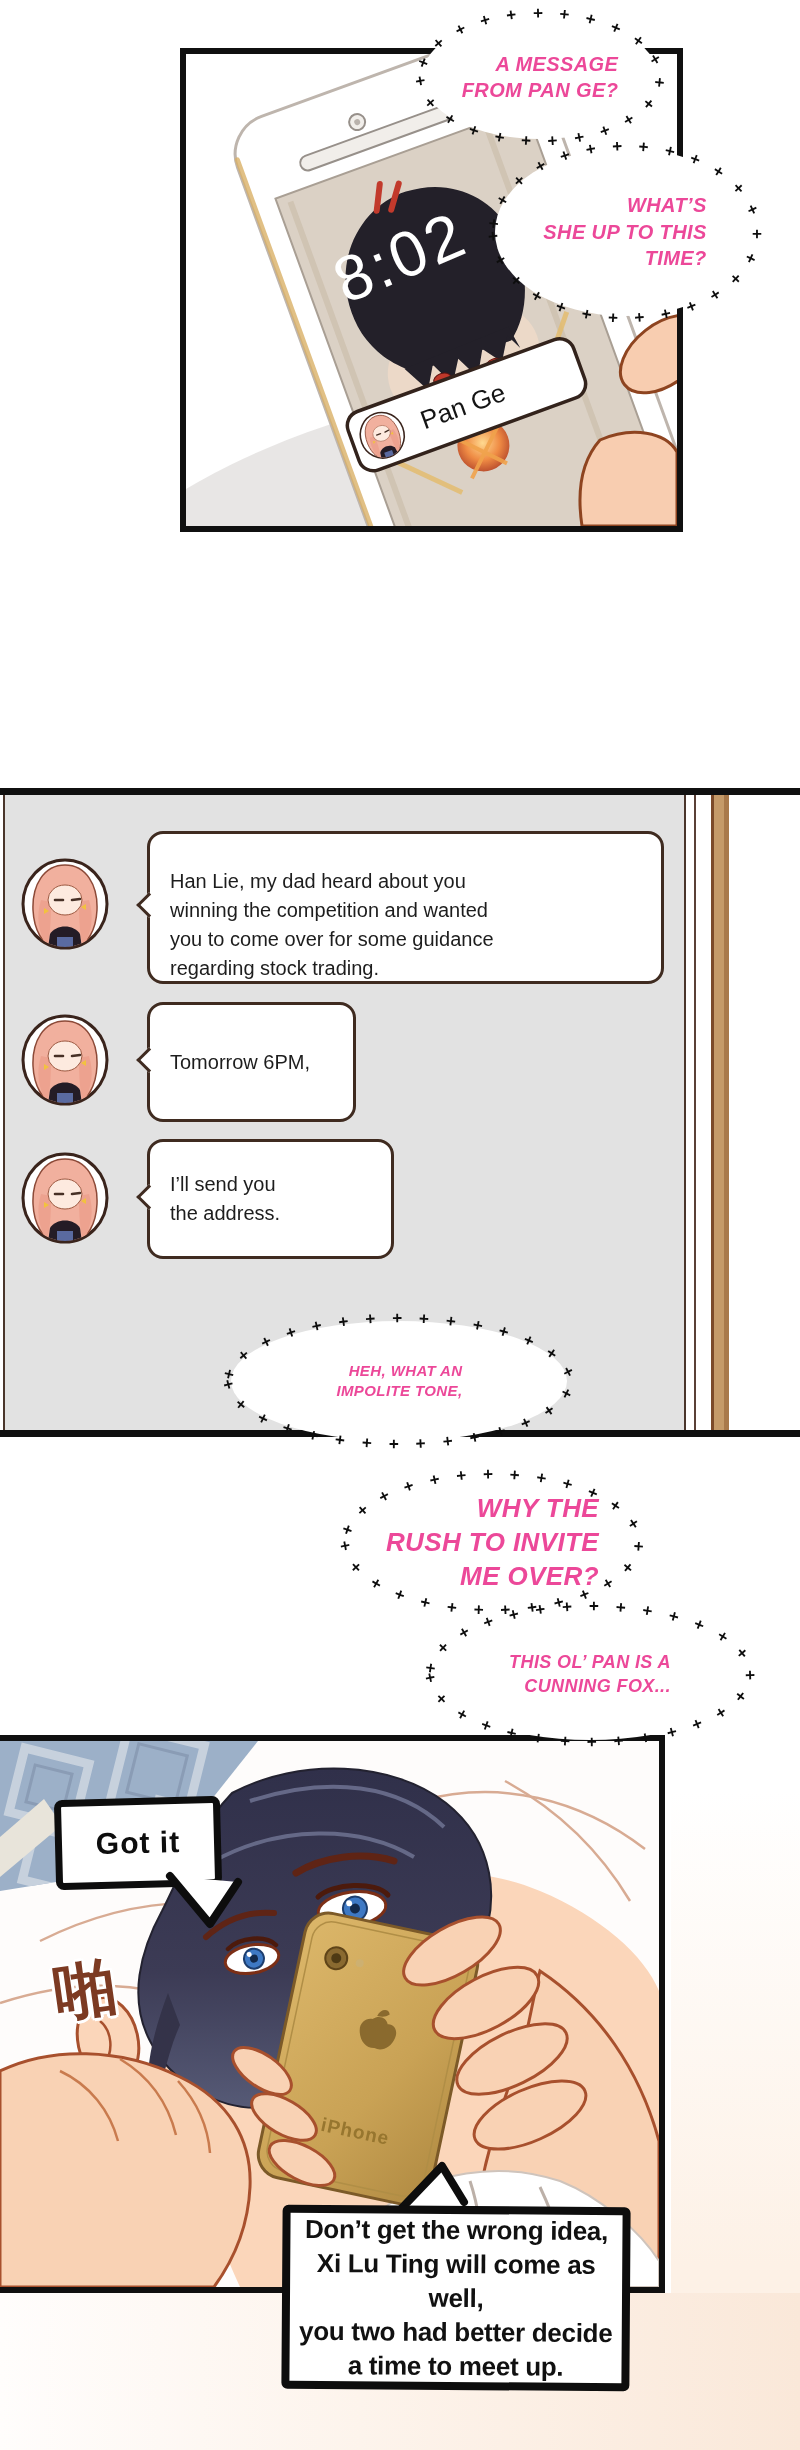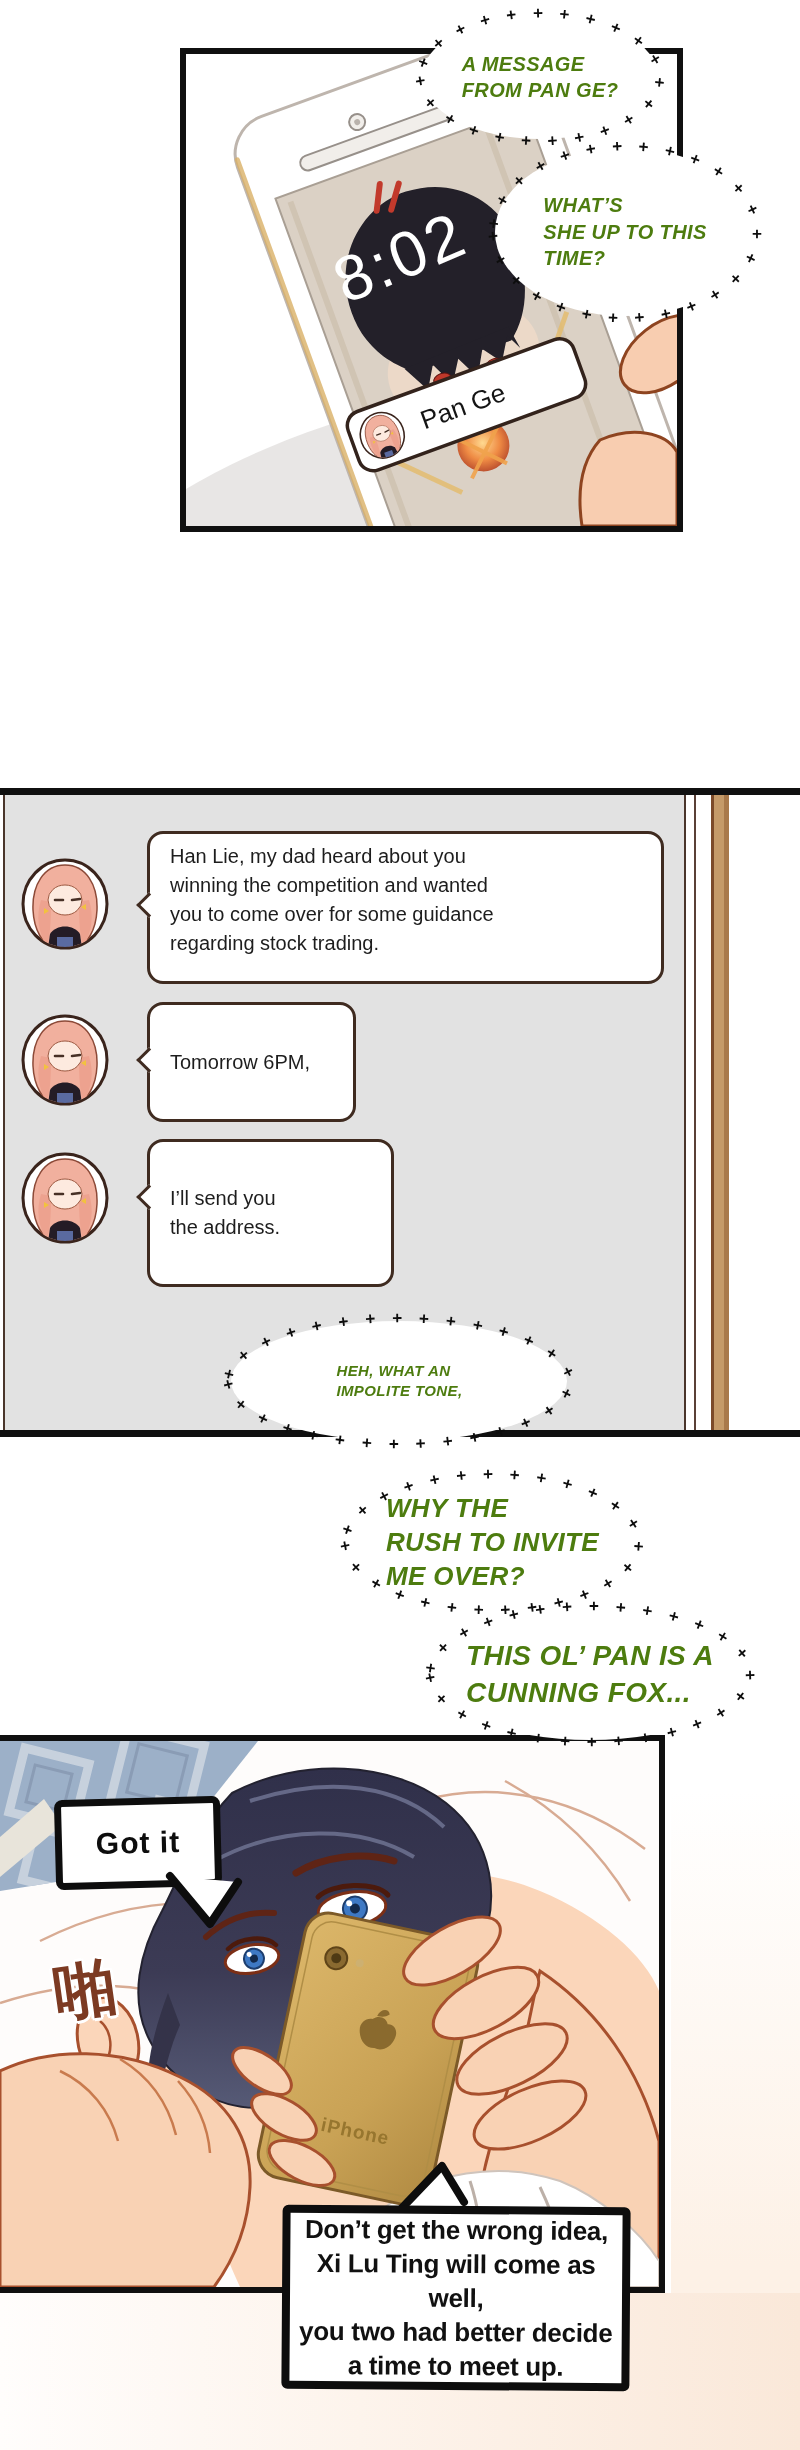--- a/index.html
+++ b/index.html
@@ -27,7 +27,7 @@
   .spiky-bubble{position:absolute;display:flex;align-items:center;justify-content:center;z-index:5;}
   .spiky-bubble svg{position:absolute;inset:0;overflow:visible;}
   .comic-text{position:relative;font:italic 700 20px/1.32 "Liberation Sans",sans-serif;
-              text-align:left;white-space:pre-line;color:#4d7c0f;letter-spacing:.4px;}
+              text-align:right;white-space:pre-line;color:#ec4899;letter-spacing:.4px;}
   .ringmarks{font:700 16px "DejaVu Sans Mono",monospace;letter-spacing:4px;fill:#0d0d0d;}
   
   #gotit{position:absolute;left:55px;top:1798px;width:152px;height:76px;background:#fff;

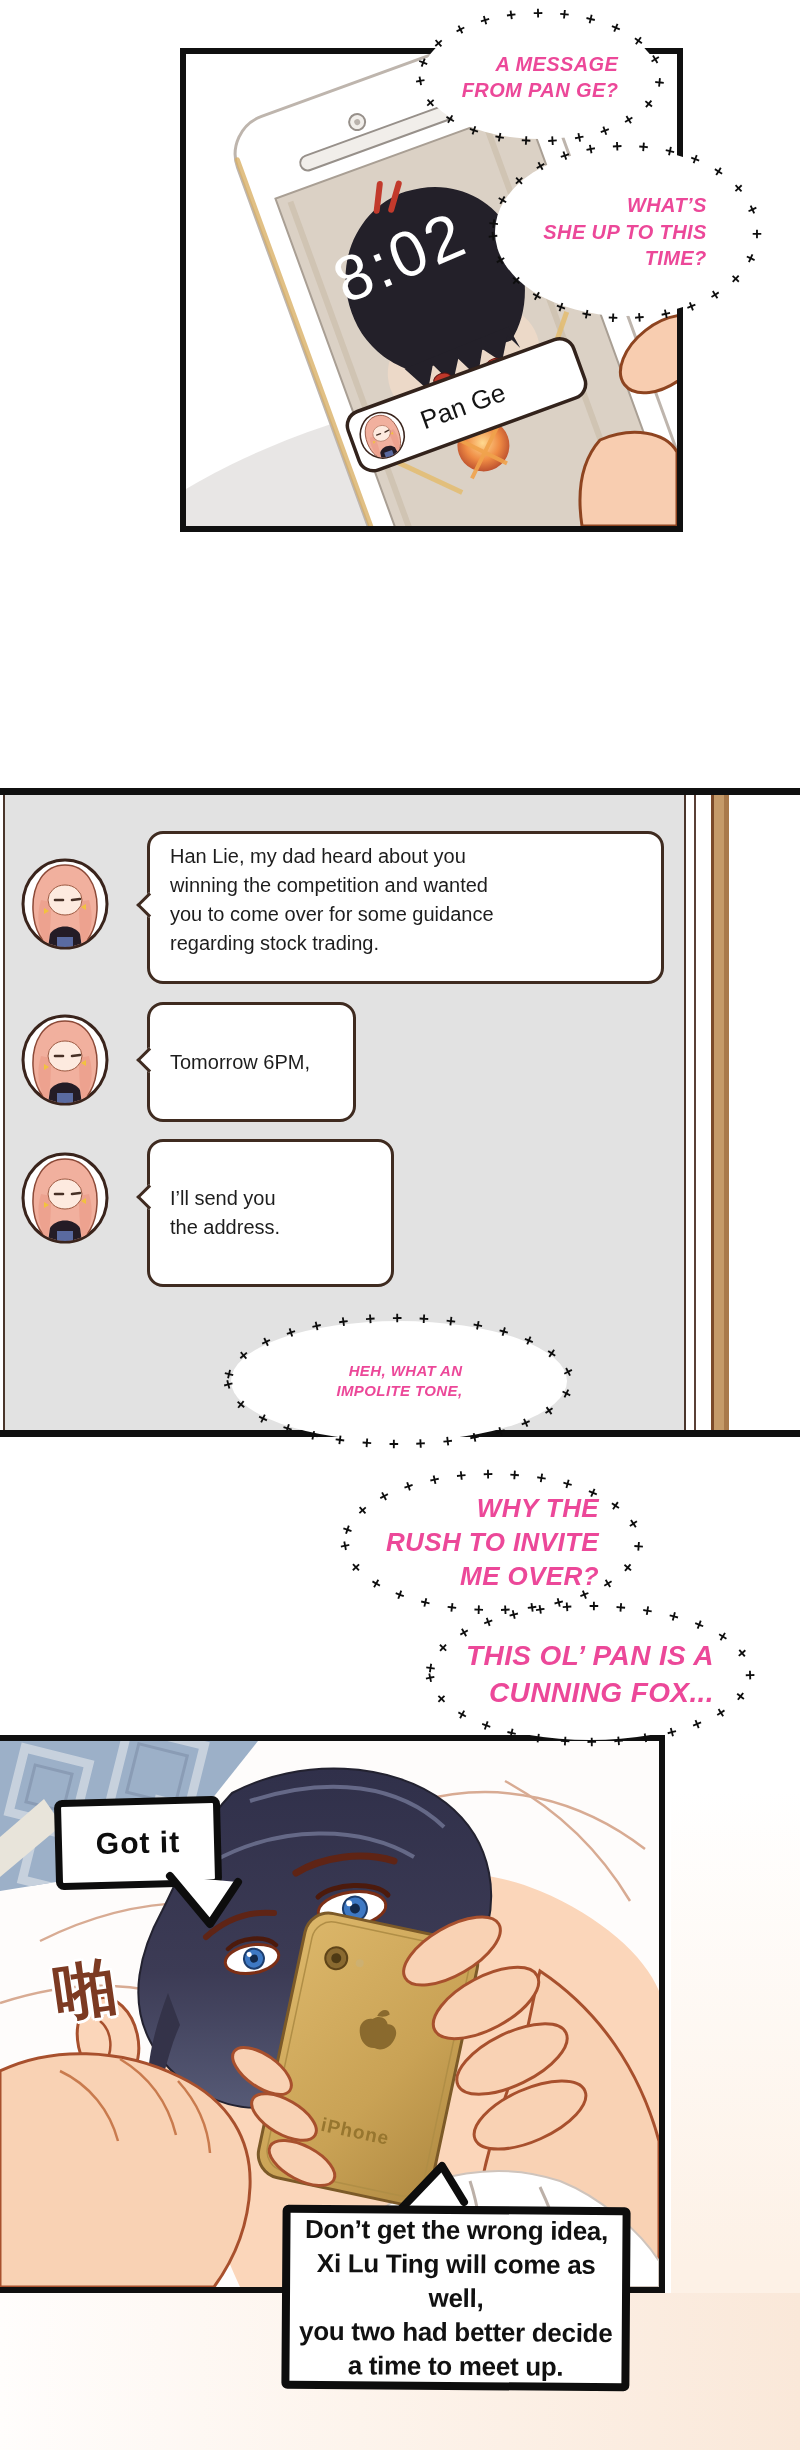--- a/index.html
+++ b/index.html
@@ -155,7 +155,7 @@
     <svg class="avatar" style="left:20px;top:63px" viewBox="0 0 90 92">
         <use href="#avatar-girl" xlink:href="#avatar-girl"></use>
       </svg>
-    <div class="msg-bubble" style="left:147px;top:36px;width:517px;height:153px;padding:8px 20px">
+    <div class="msg-bubble" style="left:147px;top:36px;width:517px;height:153px;padding:33px 20px">
       <div class="tail" style="top:62px"></div>
       <div class="msg-text">Han Lie, my dad heard about you
 winning the competition and wanted

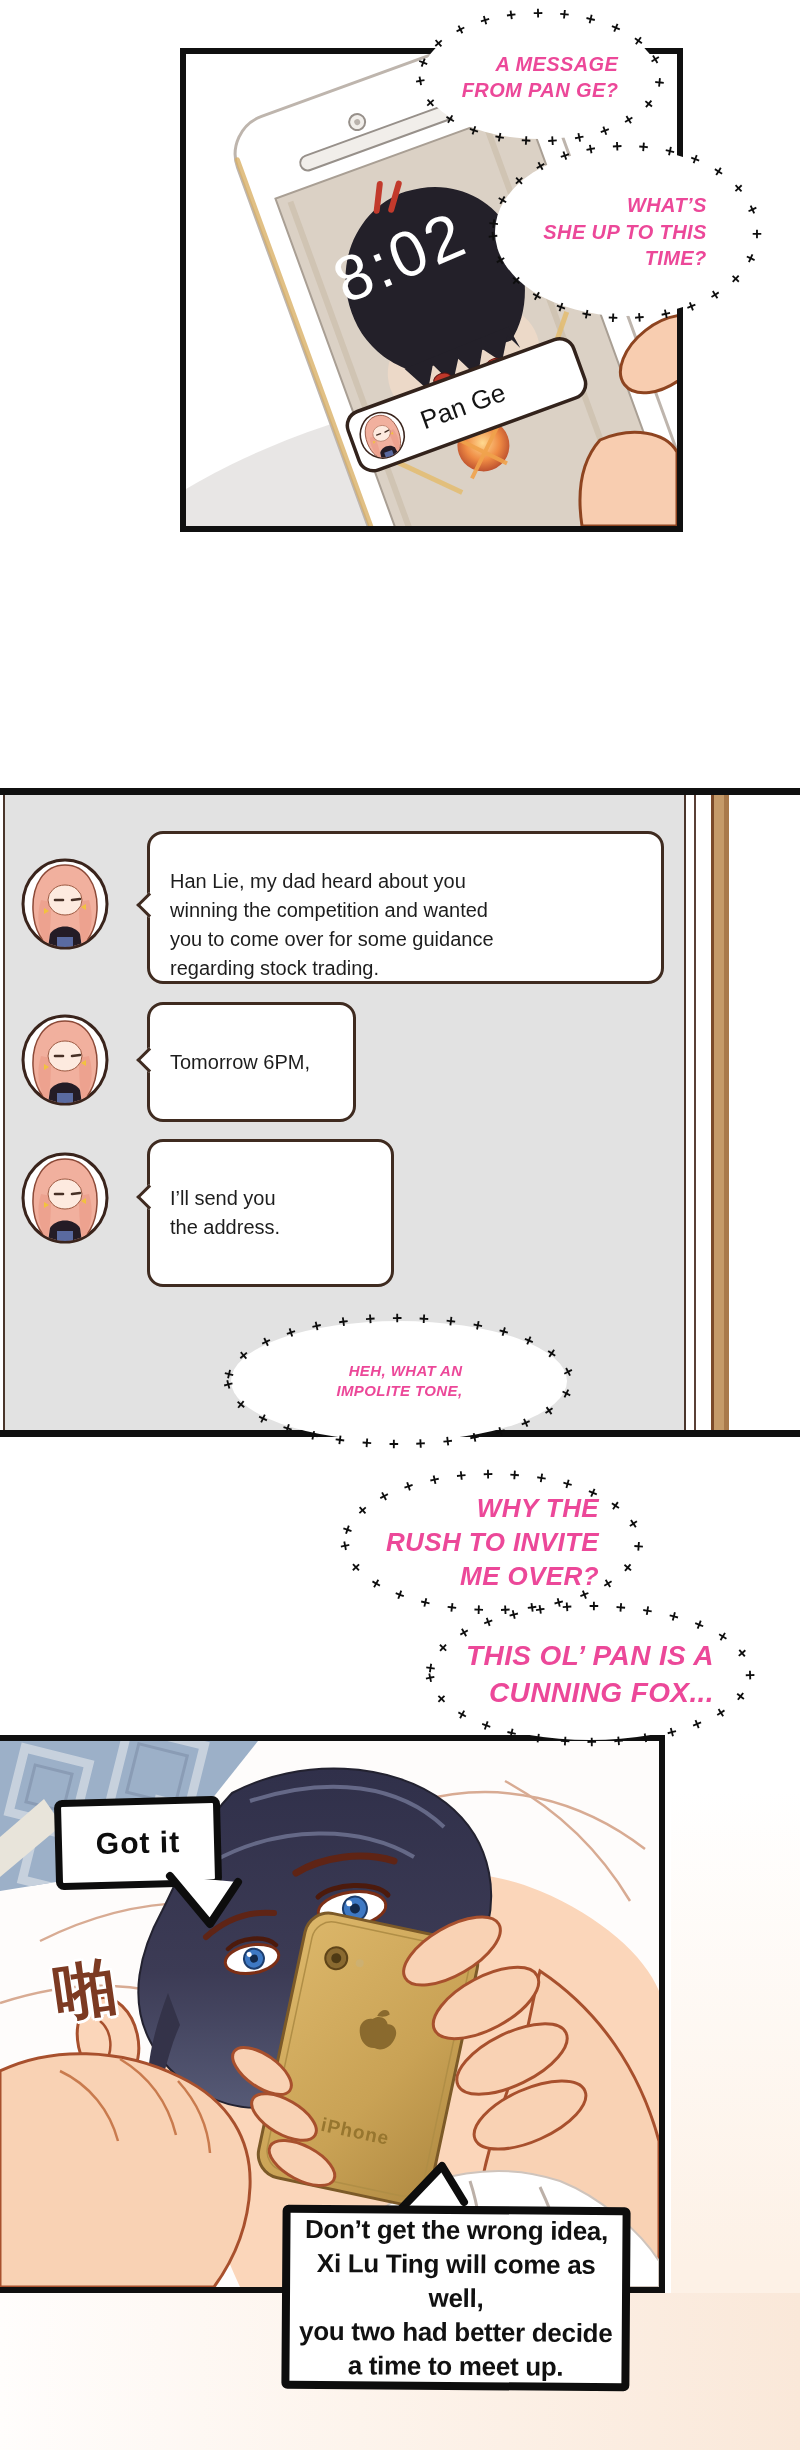--- a/index.html
+++ b/index.html
@@ -174,7 +174,7 @@
     <svg class="avatar" style="left:20px;top:357px" viewBox="0 0 90 92">
         <use href="#avatar-girl" xlink:href="#avatar-girl"></use>
       </svg>
-    <div class="msg-bubble" style="left:147px;top:344px;width:247px;height:148px;display:flex;align-items:center;padding-left:20px">
+    <div class="msg-bubble" style="left:147px;top:344px;width:247px;height:120px;display:flex;align-items:center;padding-left:20px">
       <div class="tail" style="top:46px"></div>
       <div class="msg-text">I’ll send you
 the address.</div>

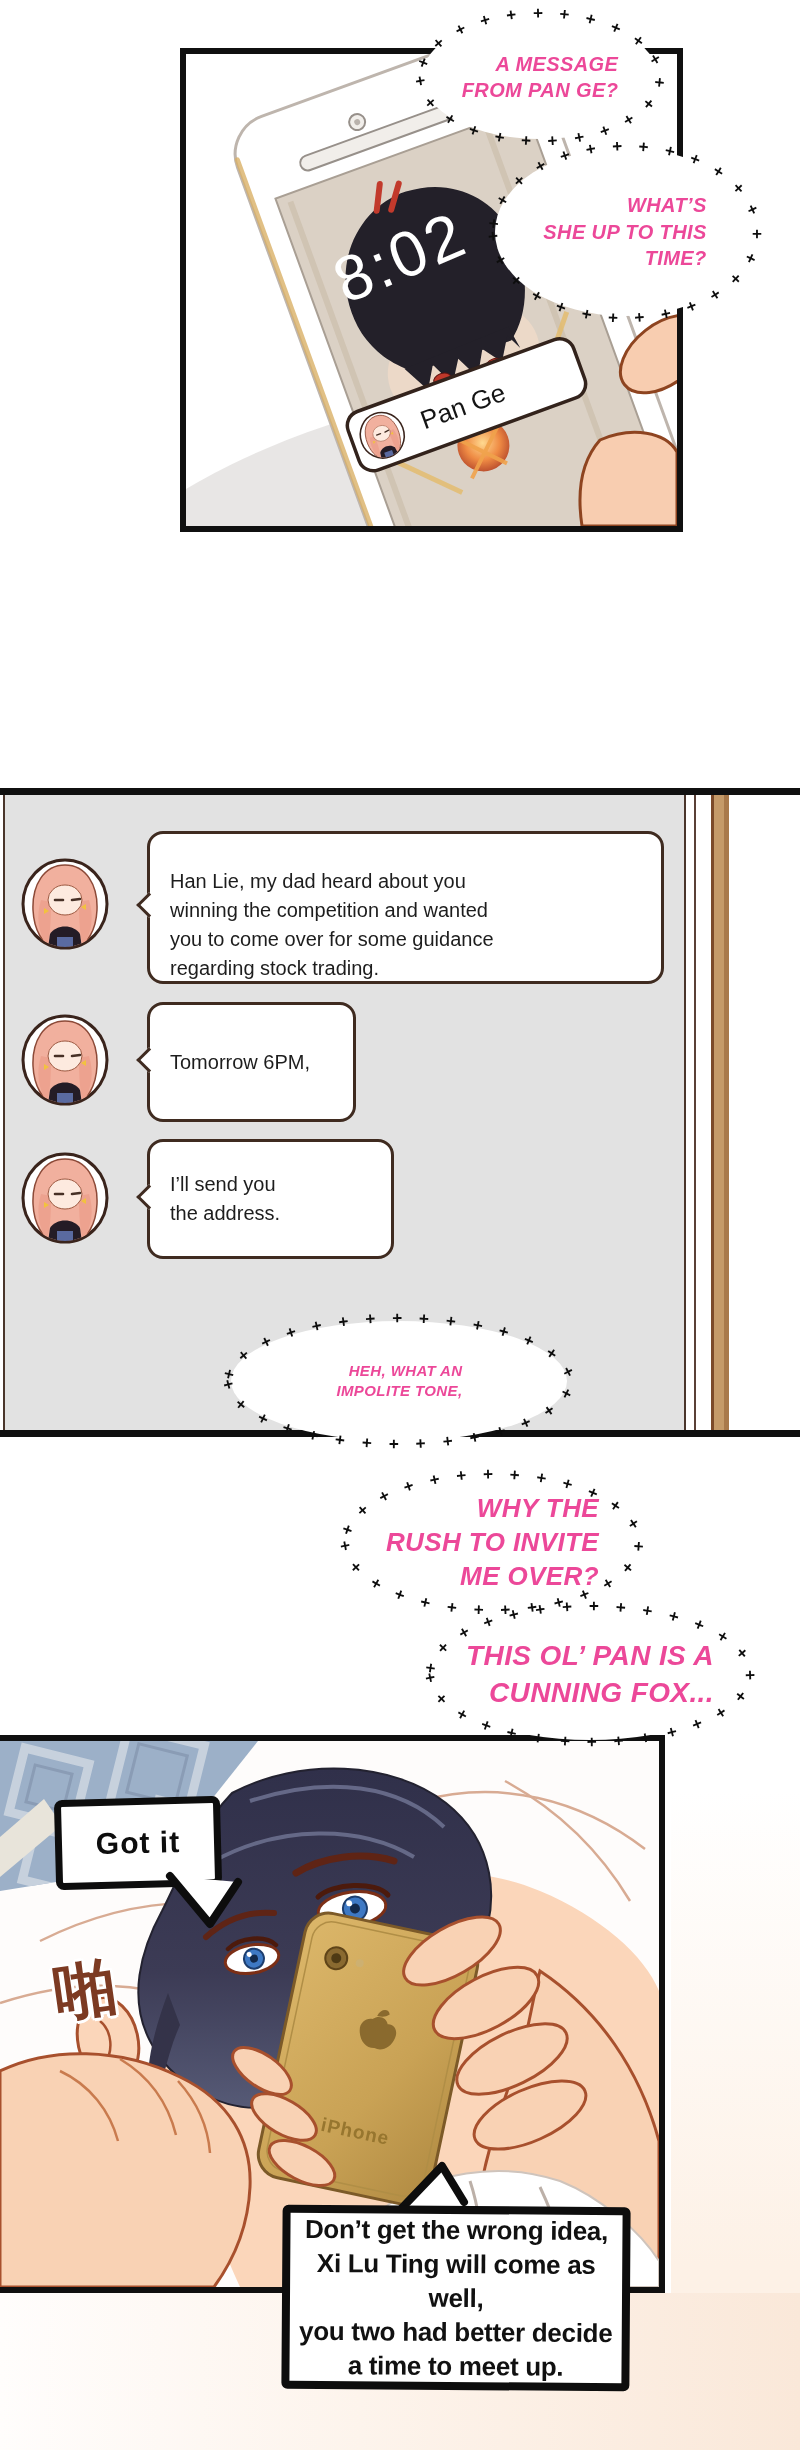--- a/index.html
+++ b/index.html
@@ -214,7 +214,7 @@
       <ellipse cx="175" cy="82" rx="158" ry="66" fill="#fff"></ellipse>
       <text class="ringmarks"><textPath class="ringfill" href="#rE" xlink:href="#rE">+ + + + + + + + + + + + + + + + + + + + + + + + + + + + + + + + + + + + + + + + + + + + + + + + + + + + + + + + + + + + + + + + + + + + + + + + + + + + + + + + + + + + + + + + + + </textPath></text>
     </svg>
-    <div class="comic-text" style="font-size:28px">THIS OL’ PAN IS A
+    <div class="comic-text" style="font-size:18px">THIS OL’ PAN IS A
 CUNNING FOX...</div>
   </div>
 

